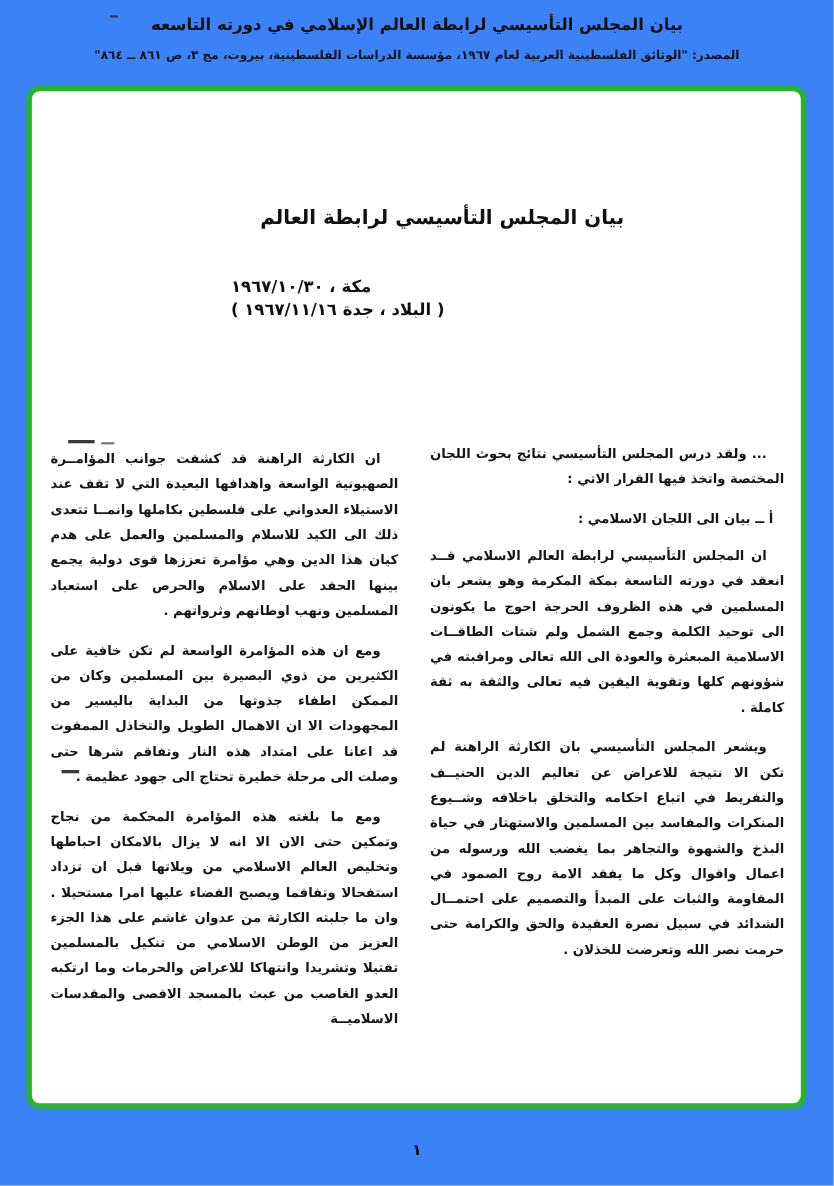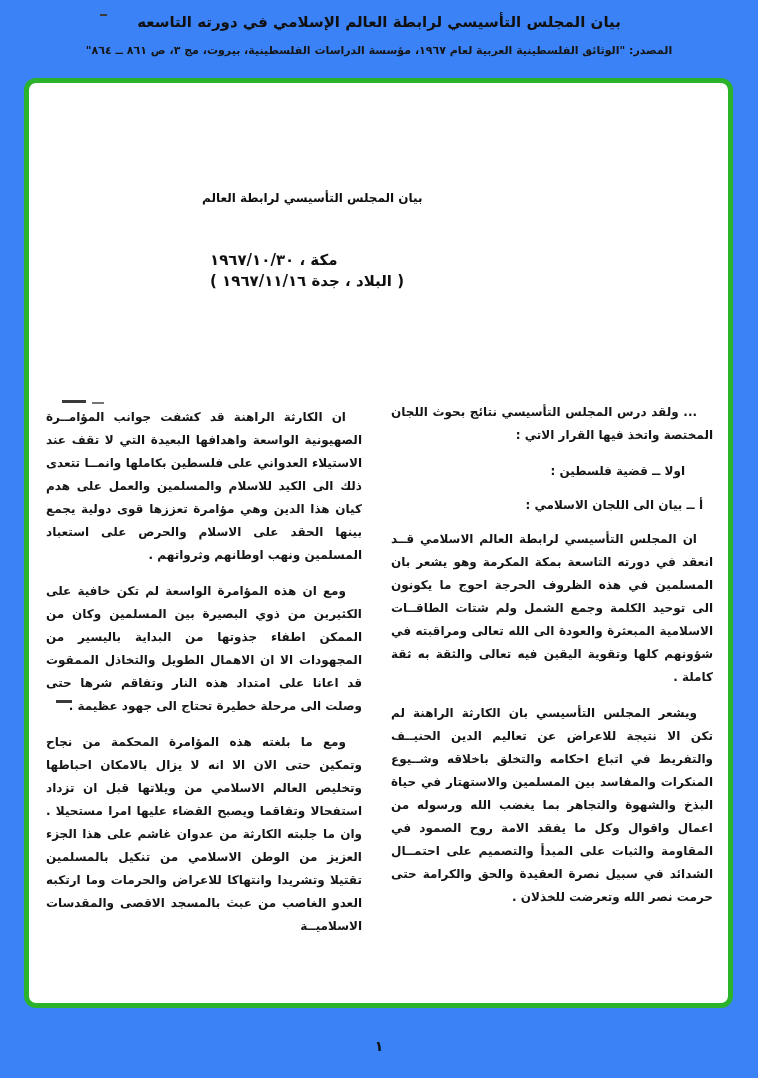--- a/index.html
+++ b/index.html
@@ -46,11 +46,11 @@
   
   .doc-title {
     position: absolute;
-    top: 187px; left: 202px;
+    top: 187px; left: 228px;
     width: 348px;
-    text-align: left;
+    text-align: center;
     direction: rtl;
-    font-size: 12px;
+    font-size: 18px;
     font-weight: bold;
     line-height: 23px;
     color: #101010;

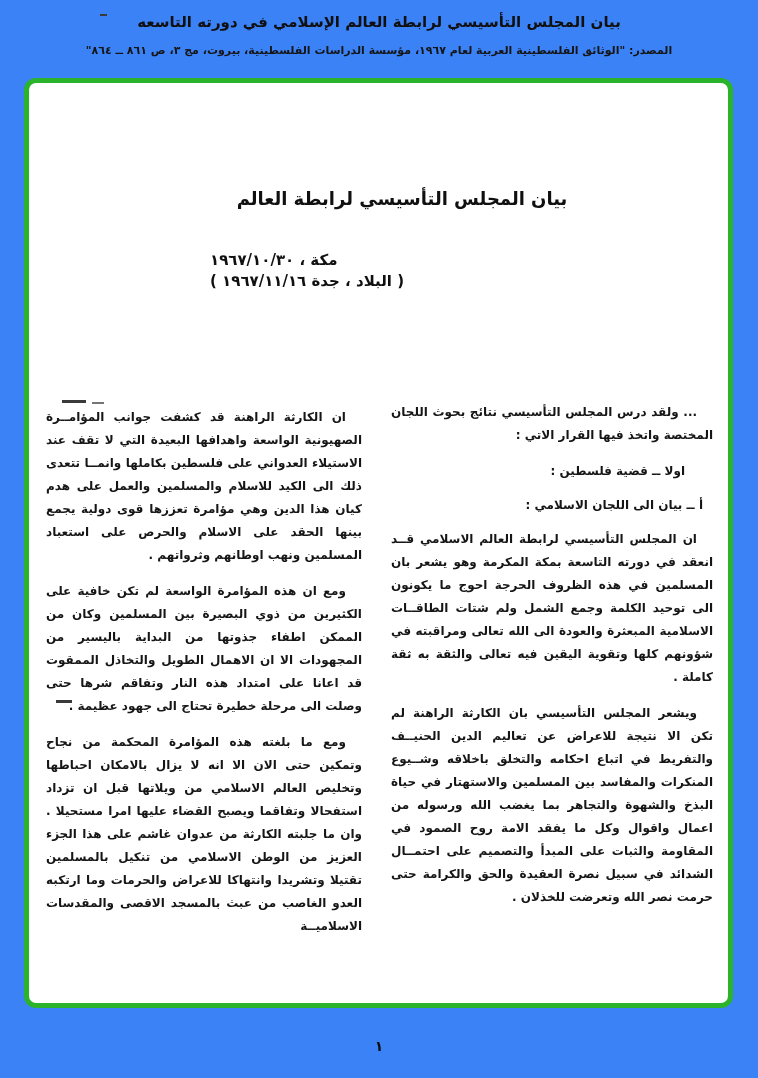--- a/index.html
+++ b/index.html
@@ -123,7 +123,6 @@
 
   <div class="col col-right">
     <p class="para">... ولقد درس المجلس التأسيسي نتائج بحوث اللجان المختصة واتخذ فيها القرار الاتي :</p>
-    <p class="h-first">اولا ــ قضية فلسطين :</p>
     <p class="h-sub">أ ــ بيان الى اللجان الاسلامي :</p>
     <p class="para">ان المجلس التأسيسي لرابطة العالم الاسلامي قــد انعقد في دورته التاسعة بمكة المكرمة وهو يشعر بان المسلمين في هذه الظروف الحرجة احوج ما يكونون الى توحيد الكلمة وجمع الشمل ولم شتات الطاقــات الاسلامية المبعثرة والعودة الى الله تعالى ومراقبته في شؤونهم كلها وتقوية اليقين فيه تعالى والثقة به ثقة كاملة .</p>
     <p class="para">ويشعر المجلس التأسيسي بان الكارثة الراهنة لم تكن الا نتيجة للاعراض عن تعاليم الدين الحنيــف والتفريط في اتباع احكامه والتخلق باخلاقه وشــيوع المنكرات والمفاسد بين المسلمين والاستهتار في حياة البذخ والشهوة والتجاهر بما يغضب الله ورسوله من اعمال واقوال وكل ما يفقد الامة روح الصمود في المقاومة والثبات على المبدأ والتصميم على احتمــال الشدائد في سبيل نصرة العقيدة والحق والكرامة حتى حرمت نصر الله وتعرضت للخذلان .</p>

